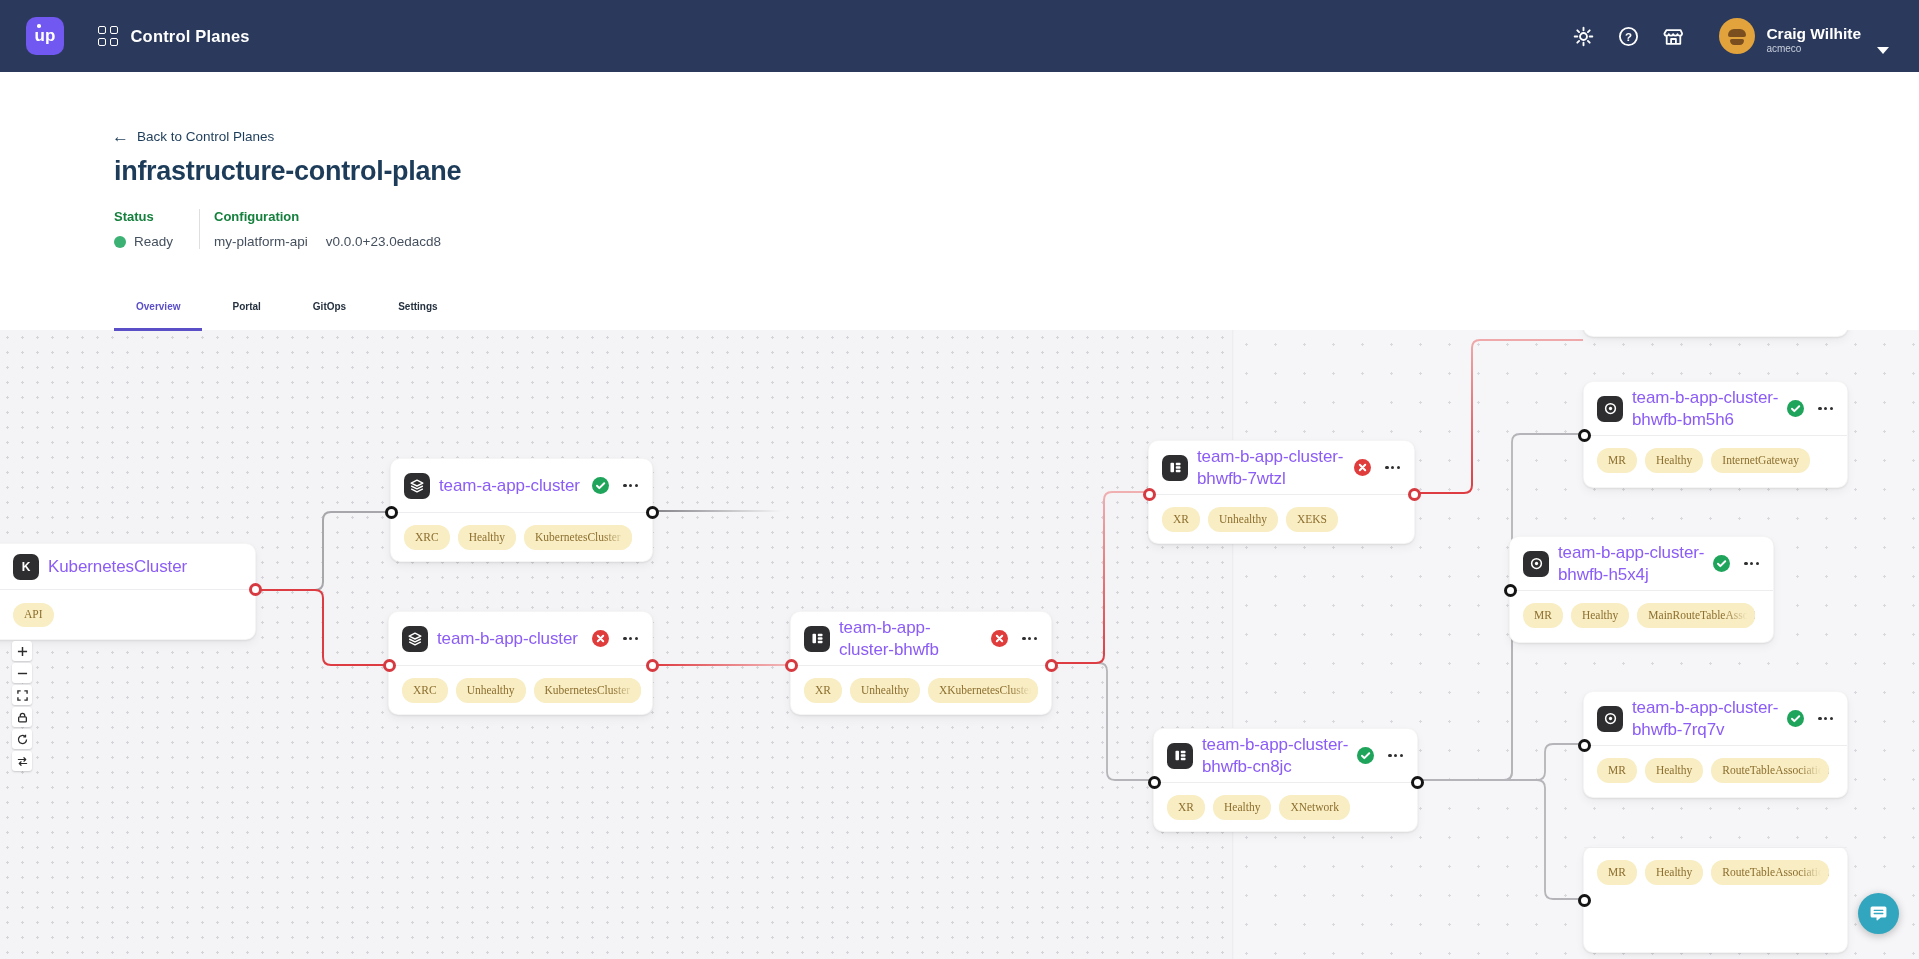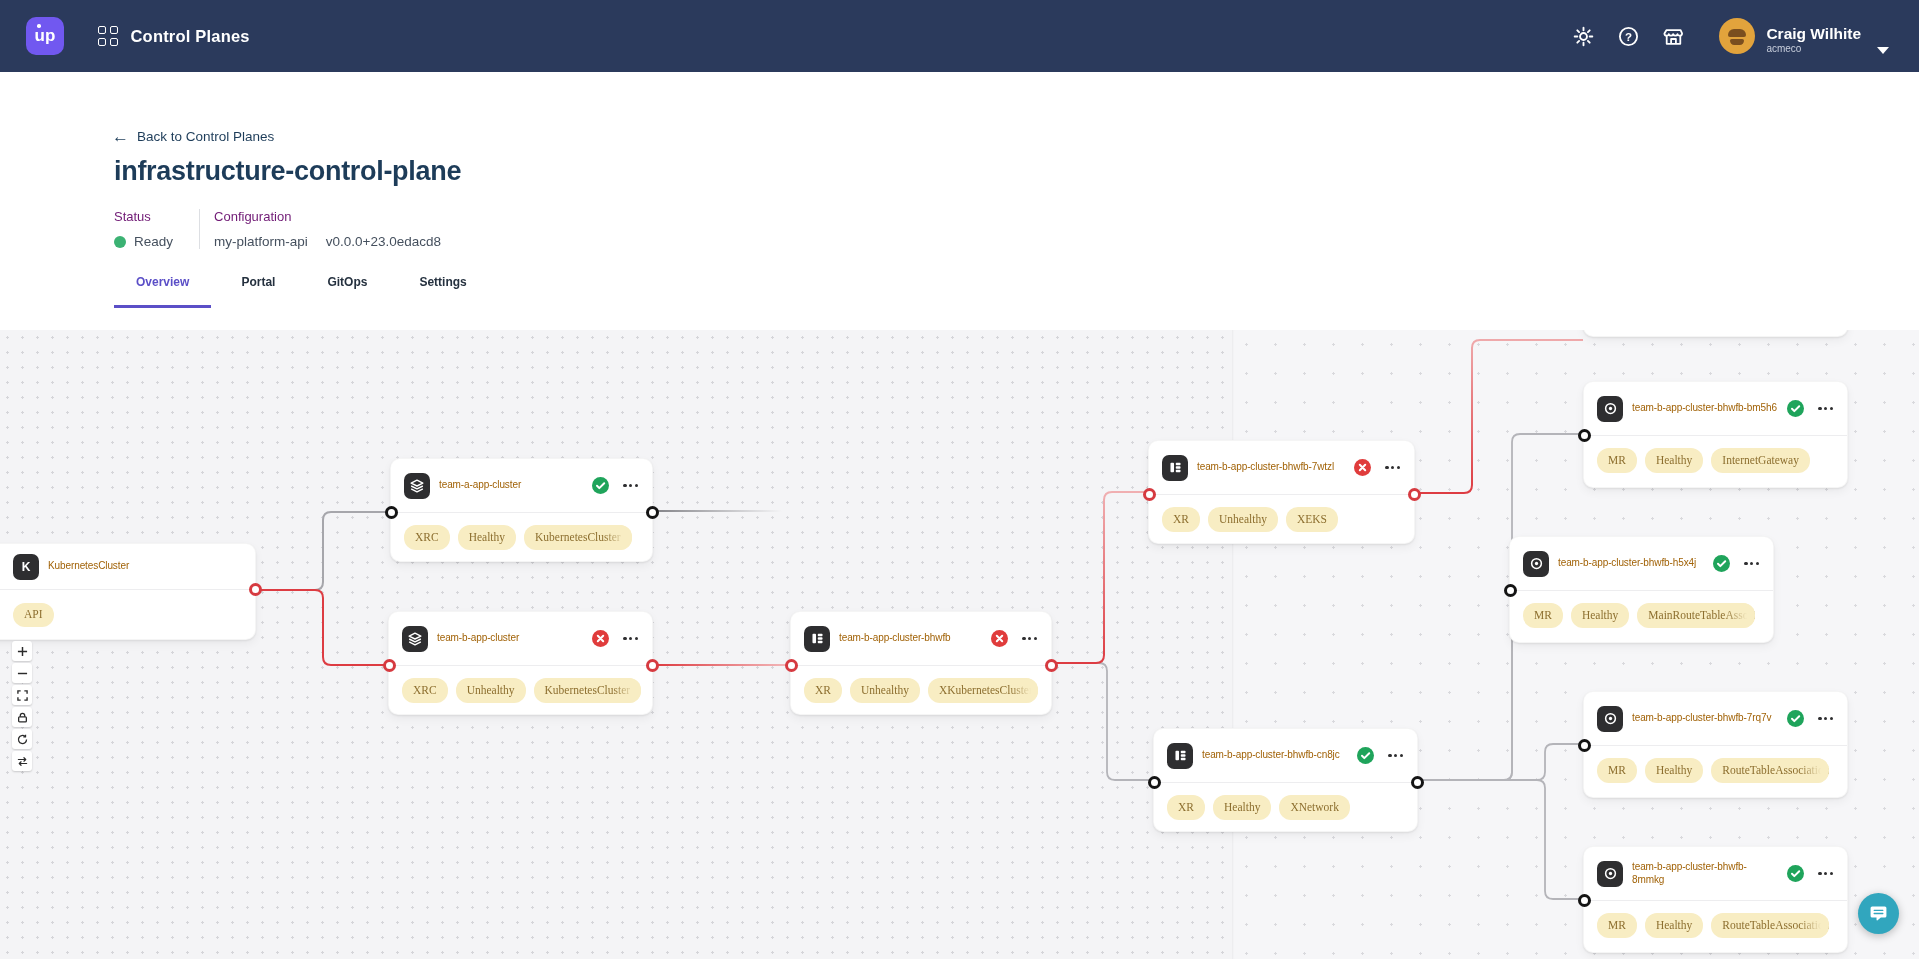--- a/index.html
+++ b/index.html
@@ -37,7 +37,7 @@
   .meta-row { display:flex; margin-top:22px; }
   .meta-col { padding-right:26px; }
   .meta-col + .meta-col { border-left:1px solid #DDDFE3; padding-left:14px; }
-  .meta-label { color:#701a75; font-weight:normal; font-size:13px; }
+  .meta-label { color:#15803d; font-weight:bold; font-size:13px; }
   .meta-value { display:flex; align-items:center; gap:8px; margin-top:10px; color:#45505E; font-size:13.5px; }
   .ready-dot { width:12px; height:12px; border-radius:50%; background:#3BB273; }
   .cfg-ver { margin-left:10px; }

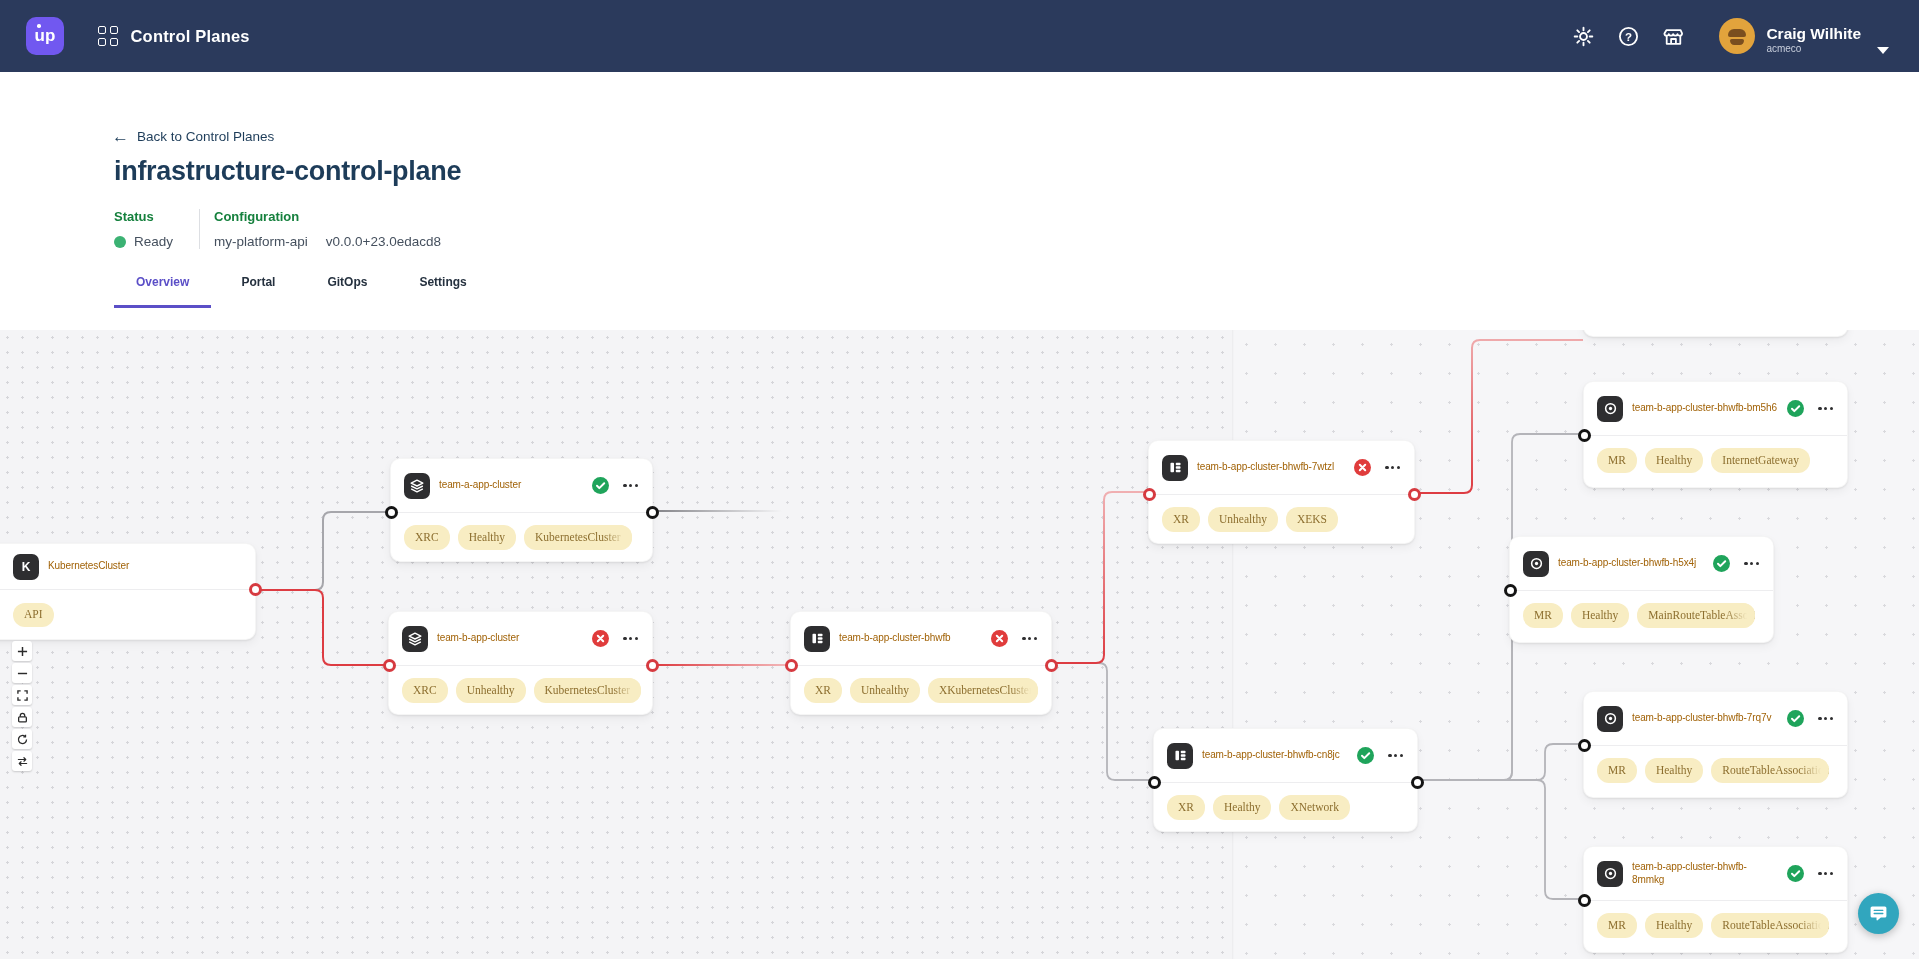--- a/index.html
+++ b/index.html
@@ -42,7 +42,7 @@
   .ready-dot { width:12px; height:12px; border-radius:50%; background:#3BB273; }
   .cfg-ver { margin-left:10px; }
   .tabs { display:flex; margin-top:26px; }
-  .tab { padding:0 22px 16px 22px; margin-right:8px; font-size:12px; font-weight:bold; color:#25313F; cursor:pointer; border-bottom:3px solid transparent; }
+  .tab { padding:0 22px 16px 22px; margin-right:8px; font-size:10px; font-weight:bold; color:#25313F; cursor:pointer; border-bottom:3px solid transparent;margin-top:26px; }
   .tab.active { color:#5B4FC7; border-bottom-color:#5B4FC7; }
 
   

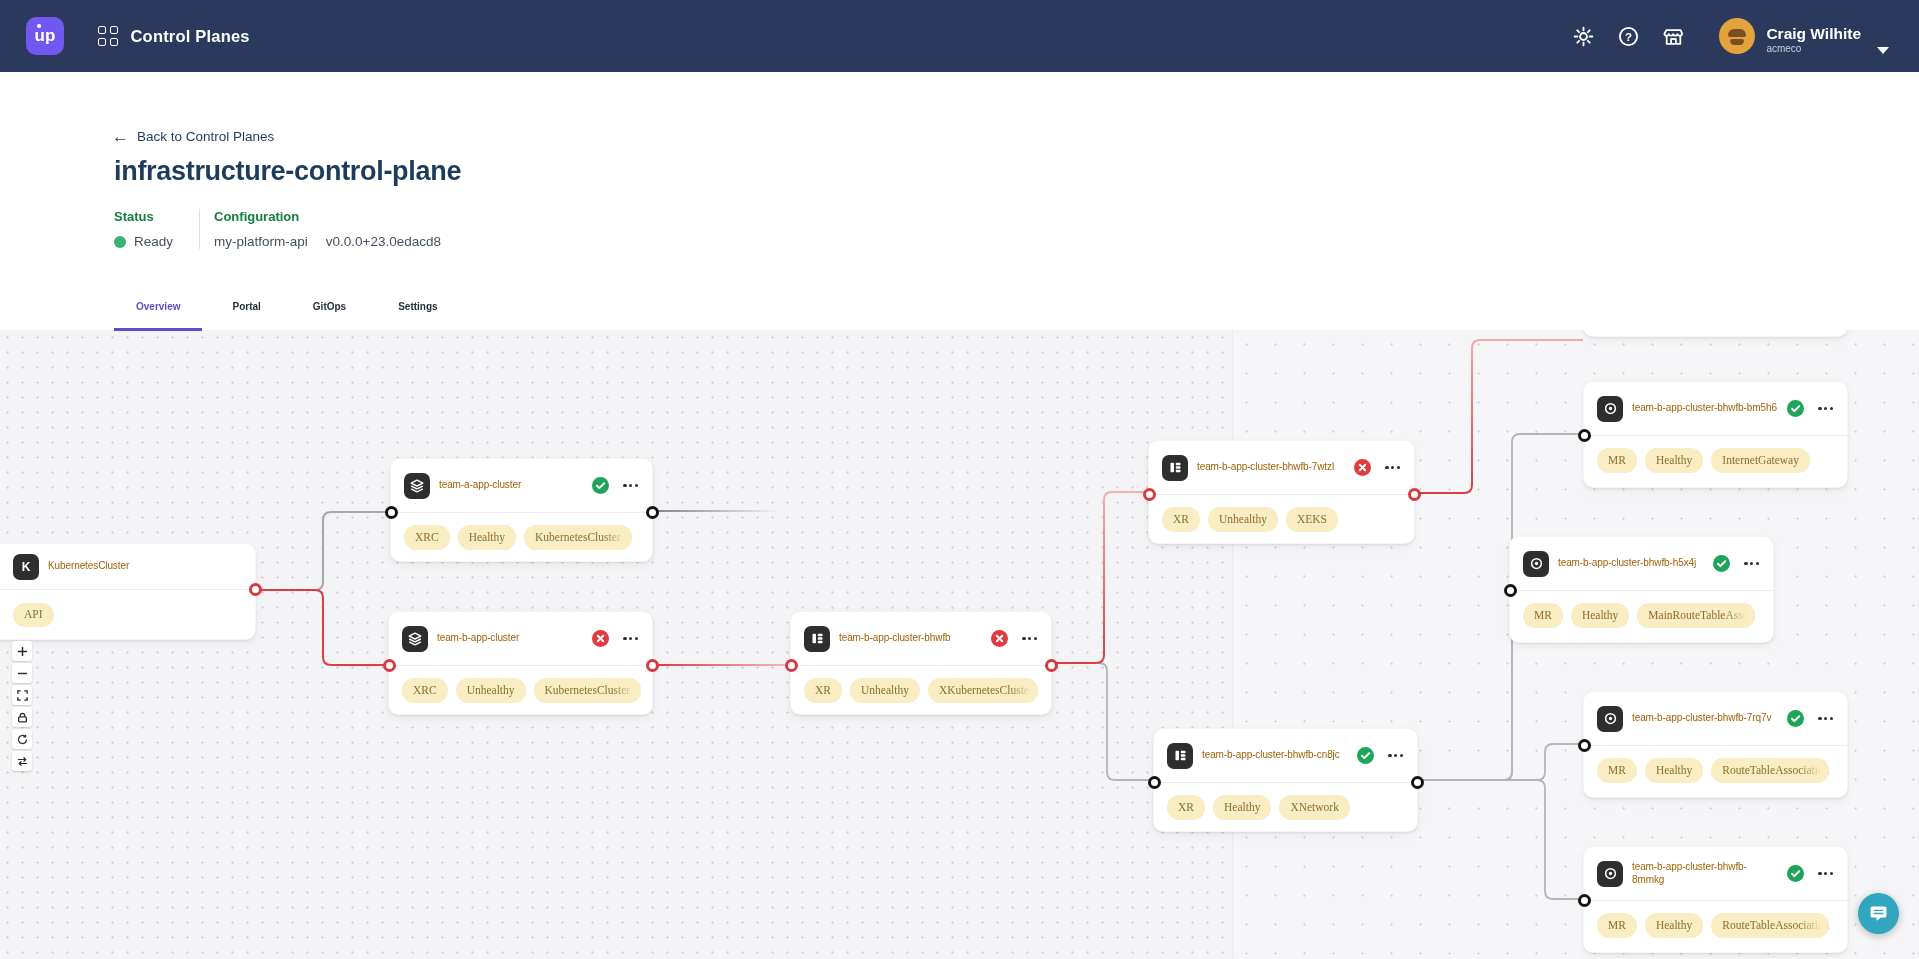--- a/index.html
+++ b/index.html
@@ -61,7 +61,7 @@
   .node.k8s .node-header { height:45px; }
   .nicon { width:26px; height:26px; border-radius:7px; background:#2E2E30; color:#fff;
     display:flex; align-items:center; justify-content:center; flex:none; font-weight:bold; font-size:12px; }
-  .node-label { flex:1; font-size:10px; color:#a16207; line-height:1.25; overflow-wrap:anywhere; letter-spacing:-.1px; }
+  .node-label { flex:1; font-size:17px; color:#8b5cf6; line-height:1.25; overflow-wrap:anywhere; letter-spacing:-.1px; }
   .st { width:17px; height:17px; flex:none; }
   .dots { display:flex; gap:2.5px; flex:none; margin-left:4px; padding:4px 1px; }
   .dots i { width:3.2px; height:3.2px; border-radius:50%; background:#2E2E30; }

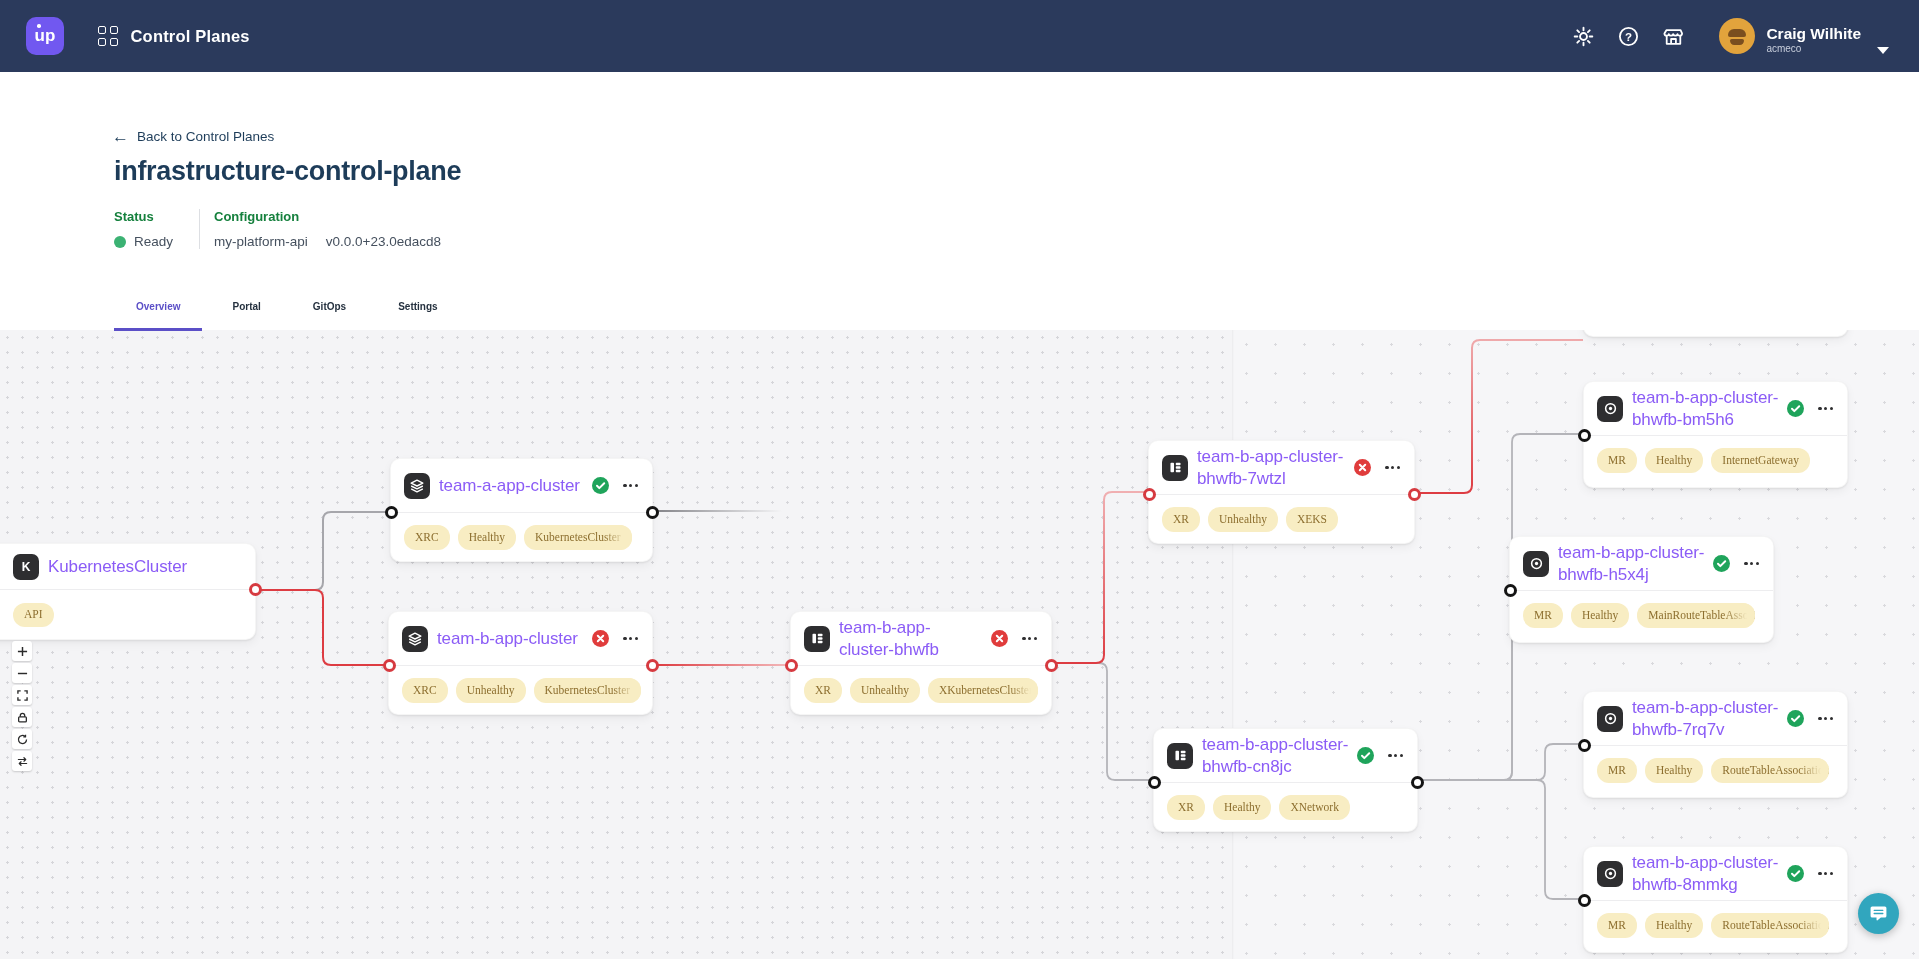--- a/index.html
+++ b/index.html
@@ -455,24 +455,6 @@
     </div>
 
     <div class="node" style="left:1583px; top:516px; width:265px; height:107px;">
-      <div class="node-header">
-        <span class="nicon">
-          <svg width="15" height="15" viewBox="0 0 20 20" fill="none">
-              <circle cx="10" cy="10" r="6.5" stroke="#fff" stroke-width="2"></circle>
-              <circle cx="10" cy="10" r="2.2" fill="#fff"></circle>
-            </svg>
-        </span>
-        <span class="node-label">team-b-app-cluster-bhwfb-8mmkg</span>
-        <svg class="st" viewBox="0 0 17 17">
-            <circle cx="8.5" cy="8.5" r="8.5" fill="#1FA45B"></circle>
-            <path d="M5 8.8l2.3 2.3L12.2 6.3" stroke="#fff" stroke-width="2" fill="none" stroke-linecap="round" stroke-linejoin="round"></path>
-          </svg>
-        <span class="dots">
-            <i></i>
-            <i></i>
-            <i></i>
-          </span>
-      </div>
       <div class="node-body">
         <span class="badge">MR</span>
         <span class="badge">Healthy</span>

